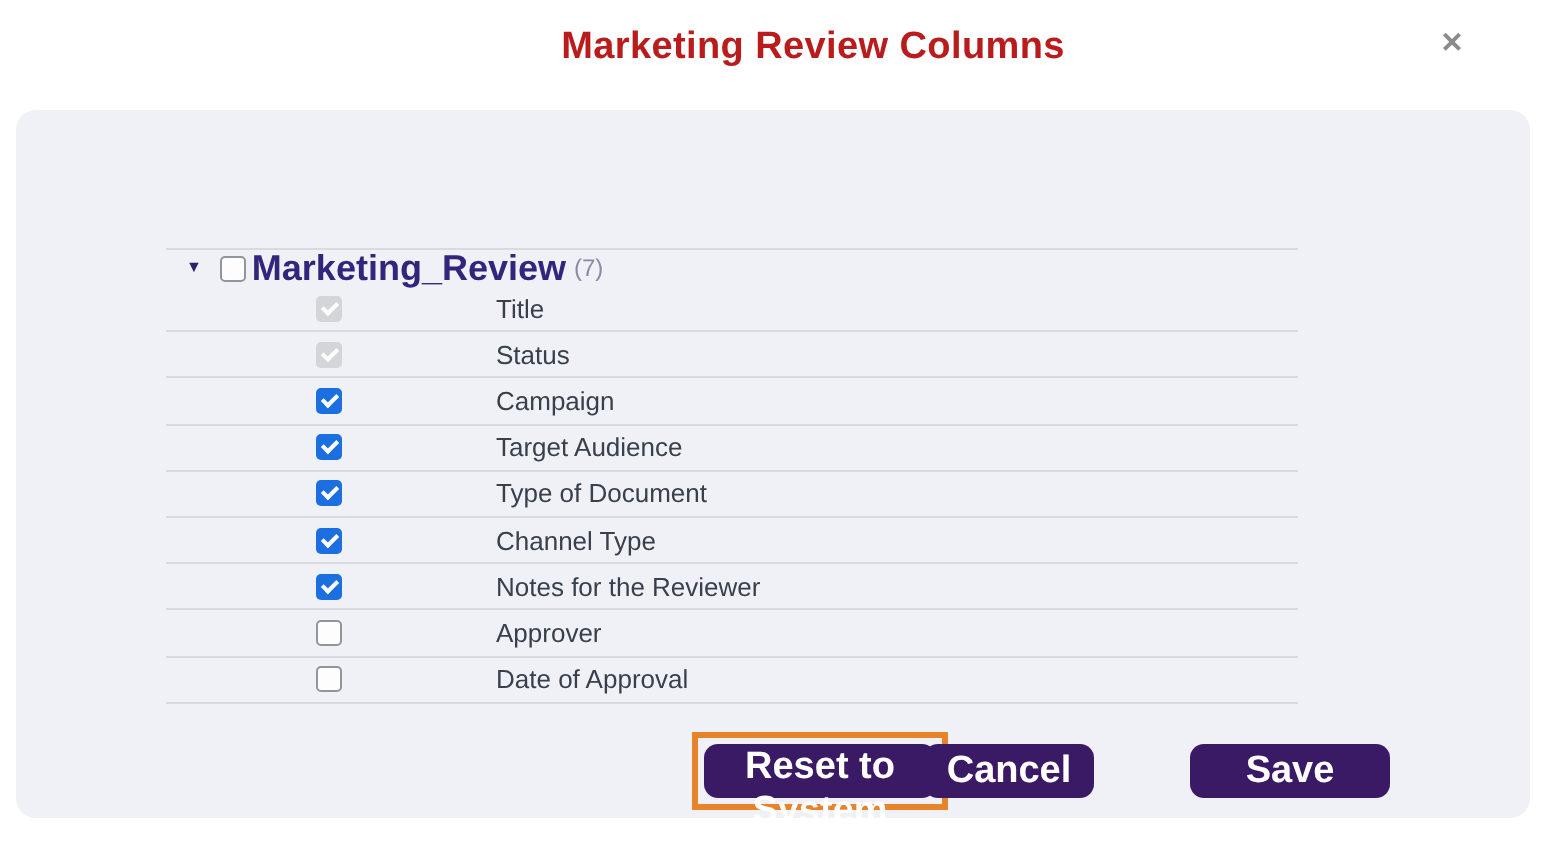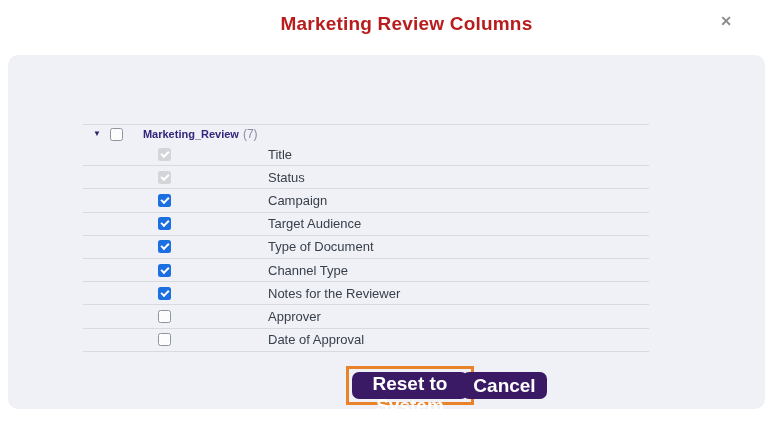--- a/index.html
+++ b/index.html
@@ -21,7 +21,7 @@
   .tree-header{display:flex;align-items:center;height:19px;
                border-top:1px solid #d9dade;box-sizing:border-box;padding-left:10px;}
   .caret{font-size:8px;color:#2d2168;margin-right:9px;line-height:1;}
-  .group-label{font-size:11px;font-weight:bold;color:#33247c;margin-left:20px;}
+  .group-label{font-size:18px;font-weight:bold;color:#33247c;margin-left:3px;}
   .group-count{font-size:12px;color:#8d89a4;margin-left:4px;}
   .row{display:flex;align-items:center;height:23.2px;border-bottom:1px solid #d9dade;
        box-sizing:border-box;padding-left:75px;gap:20px;}

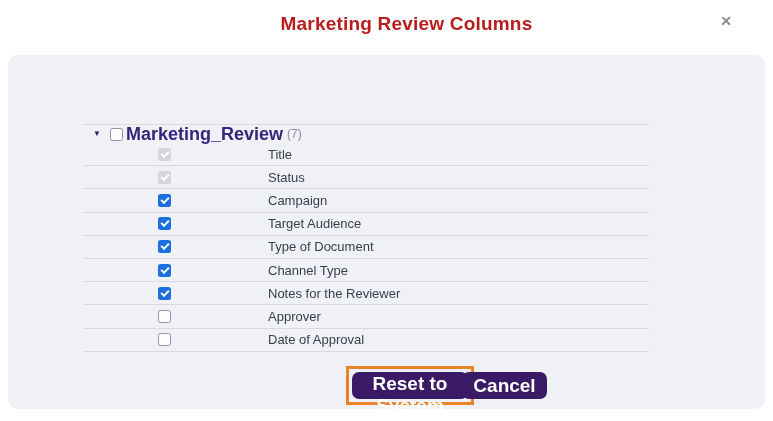--- a/index.html
+++ b/index.html
@@ -24,7 +24,7 @@
   .group-label{font-size:18px;font-weight:bold;color:#33247c;margin-left:3px;}
   .group-count{font-size:12px;color:#8d89a4;margin-left:4px;}
   .row{display:flex;align-items:center;height:23.2px;border-bottom:1px solid #d9dade;
-       box-sizing:border-box;padding-left:75px;gap:20px;}
+       box-sizing:border-box;padding-left:75px;}
   .row-label{font-size:13px;color:#39404b;margin-left:77px;white-space:nowrap;}
 
   

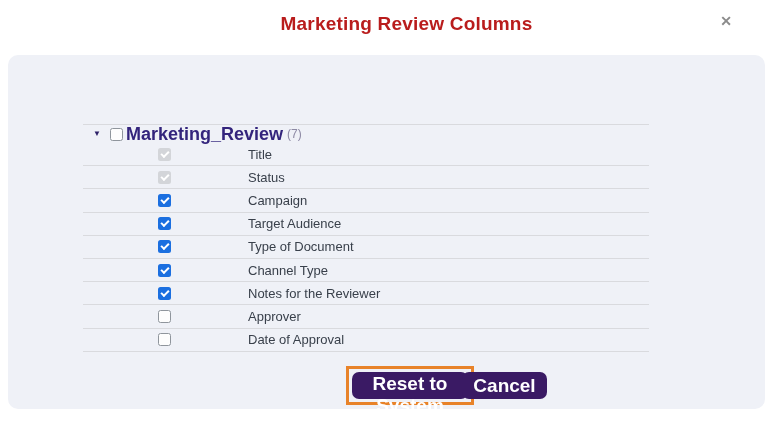--- a/index.html
+++ b/index.html
@@ -109,6 +109,7 @@
   <div class="annotation"></div>
   <button class="btn btn-reset">Reset to System</button>
   <button class="btn btn-cancel">Cancel</button>
+  <button class="btn btn-save">Save</button>
 
 </div>
 

